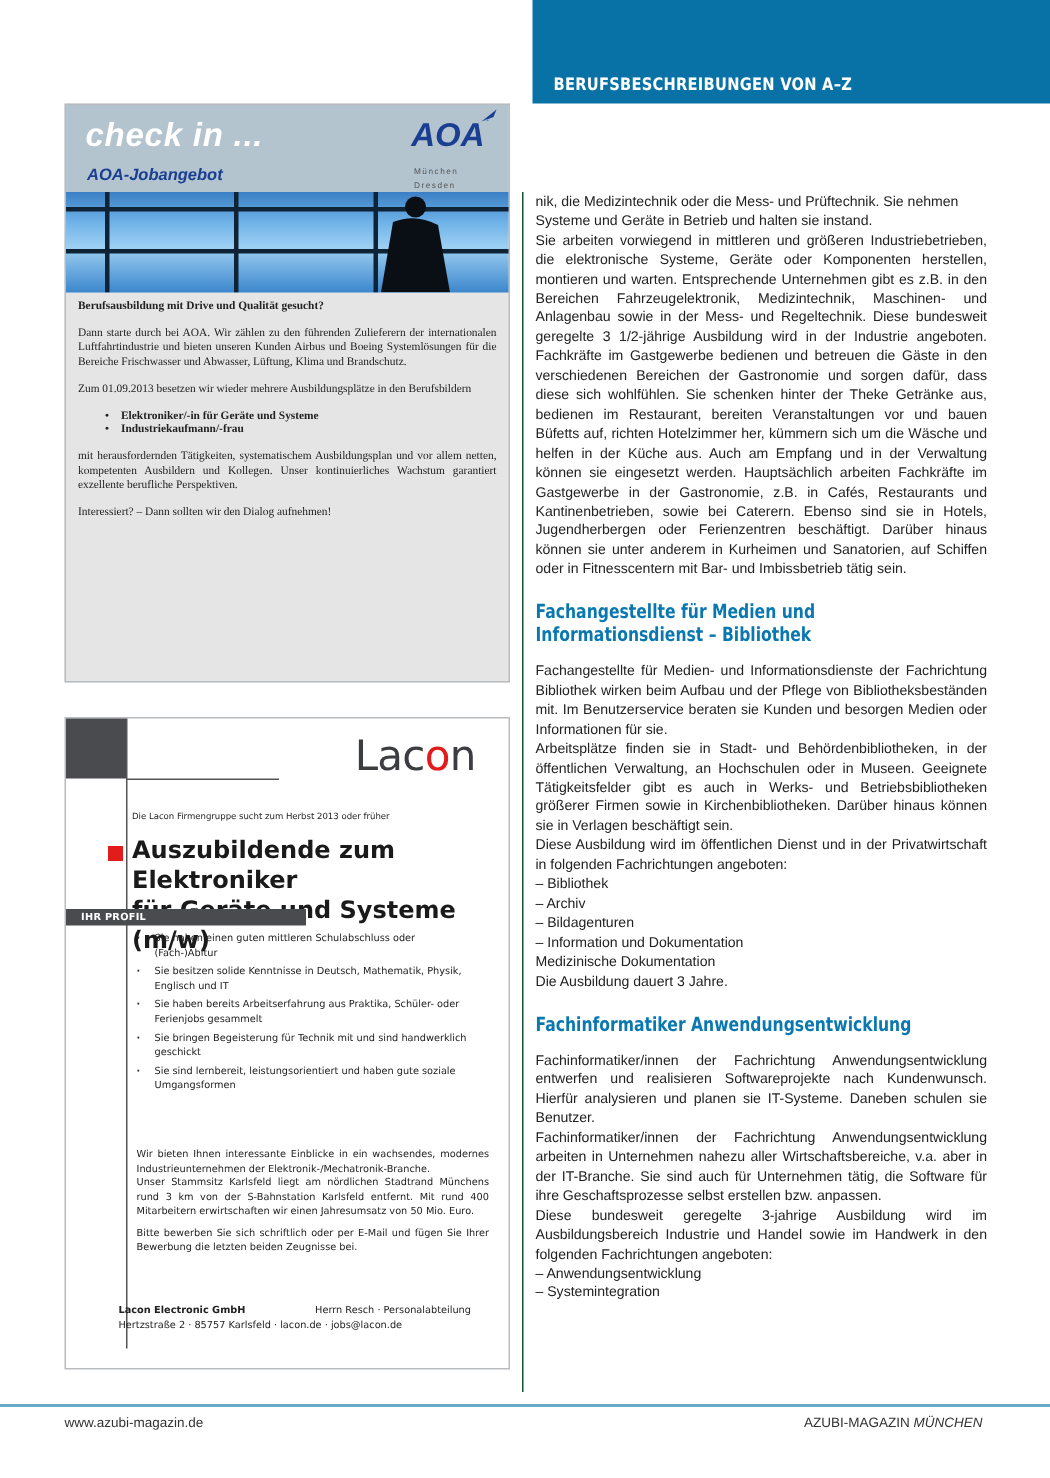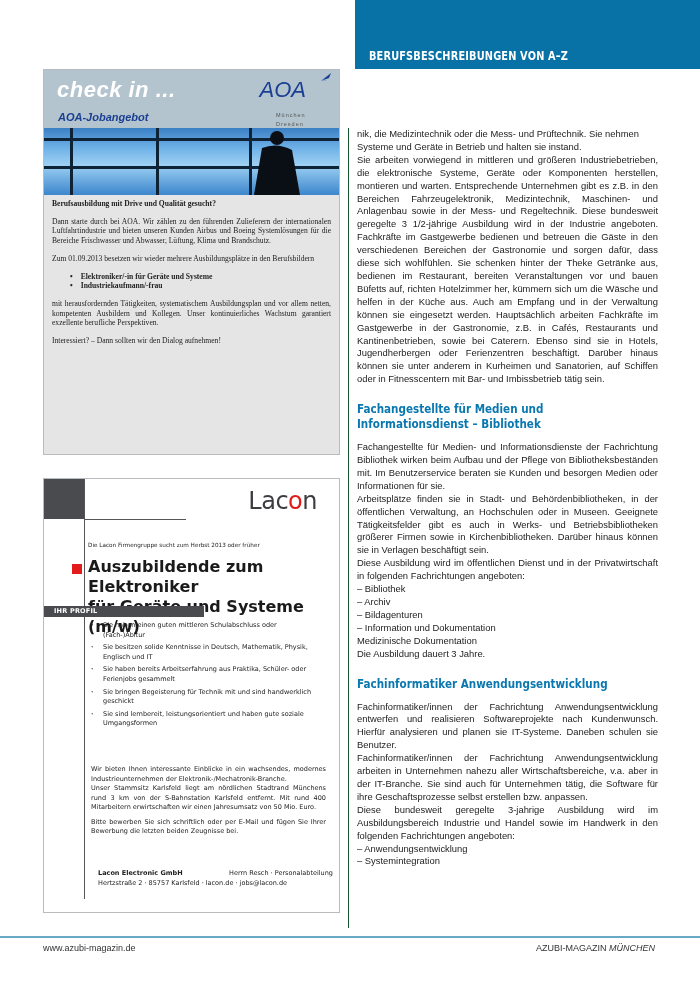--- a/index.html
+++ b/index.html
@@ -15,7 +15,7 @@
   .aoa-top { position: absolute; left: 0; top: 0; width: 100%; height: 58px; background: #b3c4cf; }
   .aoa-checkin { position: absolute; left: 13px; top: 7px; color: #fff; font-weight: bold; font-style: italic; font-size: 22px; letter-spacing: 0.5px; }
   .aoa-jobangebot { position: absolute; left: 14px; top: 41px; color: #1a3f92; font-weight: bold; font-style: italic; font-size: 11px; }
-  .aoa-logo { position: absolute; right: 33px; top: 7px; color: #1a3f92; font-weight: normal; font-style: italic; font-size: 22px; }
+  .aoa-logo { position: absolute; right: 16px; top: 7px; color: #1a3f92; font-weight: bold; font-style: italic; font-size: 22px; }
   .aoa-plane { position: absolute; right: 7px; top: 2px; width: 12px; height: 10px; }
   .aoa-cities { position: absolute; left: 232px; top: 41px; font-size: 5.5px; color: #555; letter-spacing: 1px; line-height: 9px; }
   .aoa-image { position: absolute; left: 0; top: 58px; width: 100%; height: 67px; overflow: hidden;

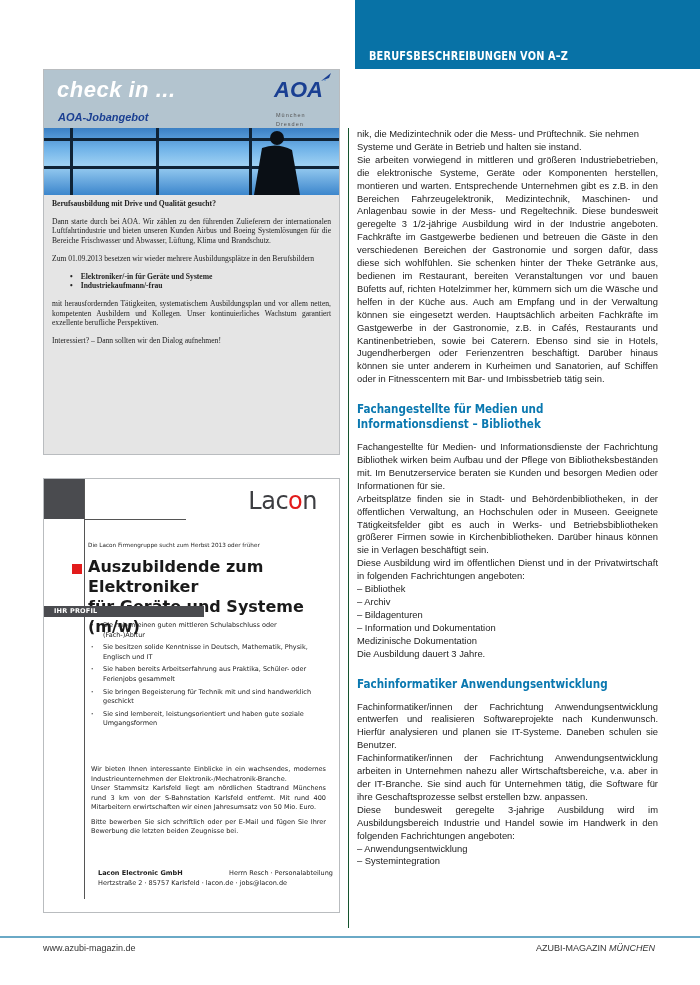--- a/index.html
+++ b/index.html
@@ -34,7 +34,7 @@
   .lacon-corner { position: absolute; left: 0; top: 0; width: 40px; height: 40px; background: #4a4b4f; }
   .lacon-vline { position: absolute; left: 40px; top: 0; width: 1px; height: 420px; background: #555; }
   .lacon-hline { position: absolute; left: 40px; top: 40px; width: 102px; height: 1px; background: #555; }
-  .lacon-logo { position: absolute; right: 22px; top: 8px; font-family: "DejaVu Sans", sans-serif; font-size: 24px; color: #3c3d41; letter-spacing: -0.5px; }
+  .lacon-logo { position: absolute; right: 22px; top: 8px; font-family: "DejaVu Sans", sans-serif; font-size: 28px; color: #3c3d41; letter-spacing: -0.5px; }
   .lacon-logo .o { color: #e21b1b; }
   .lacon-intro { position: absolute; left: 44px; top: 63px; font-family: "DejaVu Sans", sans-serif; font-size: 5.7px; color: #222; }
   .lacon-redsq { position: absolute; left: 28px; top: 85px; width: 10px; height: 10px; background: #e21b1b; }

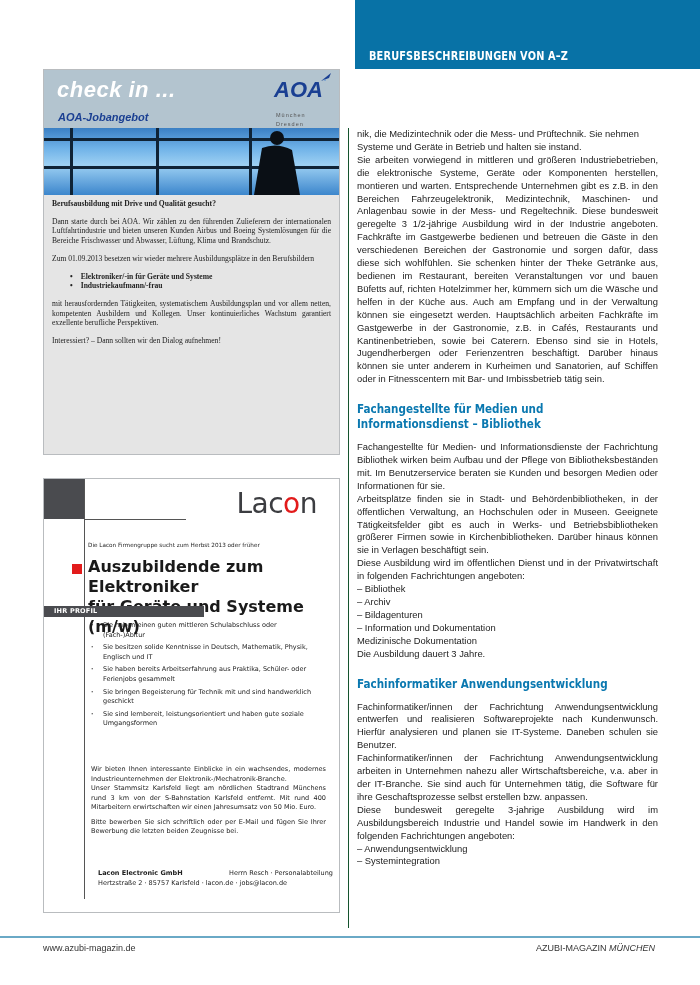--- a/index.html
+++ b/index.html
@@ -46,7 +46,7 @@
   .lacon-list li::before { content: "\00B7"; position: absolute; left: 0; top: 0; font-weight: bold; }
   .lacon-body { position: absolute; left: 47px; top: 286px; width: 235px; font-family: "DejaVu Sans", sans-serif; font-size: 6.5px; line-height: 9.5px; color: #222; text-align: justify; }
   .lacon-body p { margin-bottom: 5px; }
-  .lacon-footer { position: absolute; left: 54px; top: 389px; width: 235px; font-family: "DejaVu Sans", sans-serif; font-size: 6.5px; line-height: 10px; color: #222; }
+  .lacon-footer { position: absolute; left: 35px; top: 389px; width: 235px; font-family: "DejaVu Sans", sans-serif; font-size: 6.5px; line-height: 10px; color: #222; }
   .lacon-footer .row { display: flex; justify-content: space-between; }
   .lacon-footer .b { font-weight: bold; }
 

